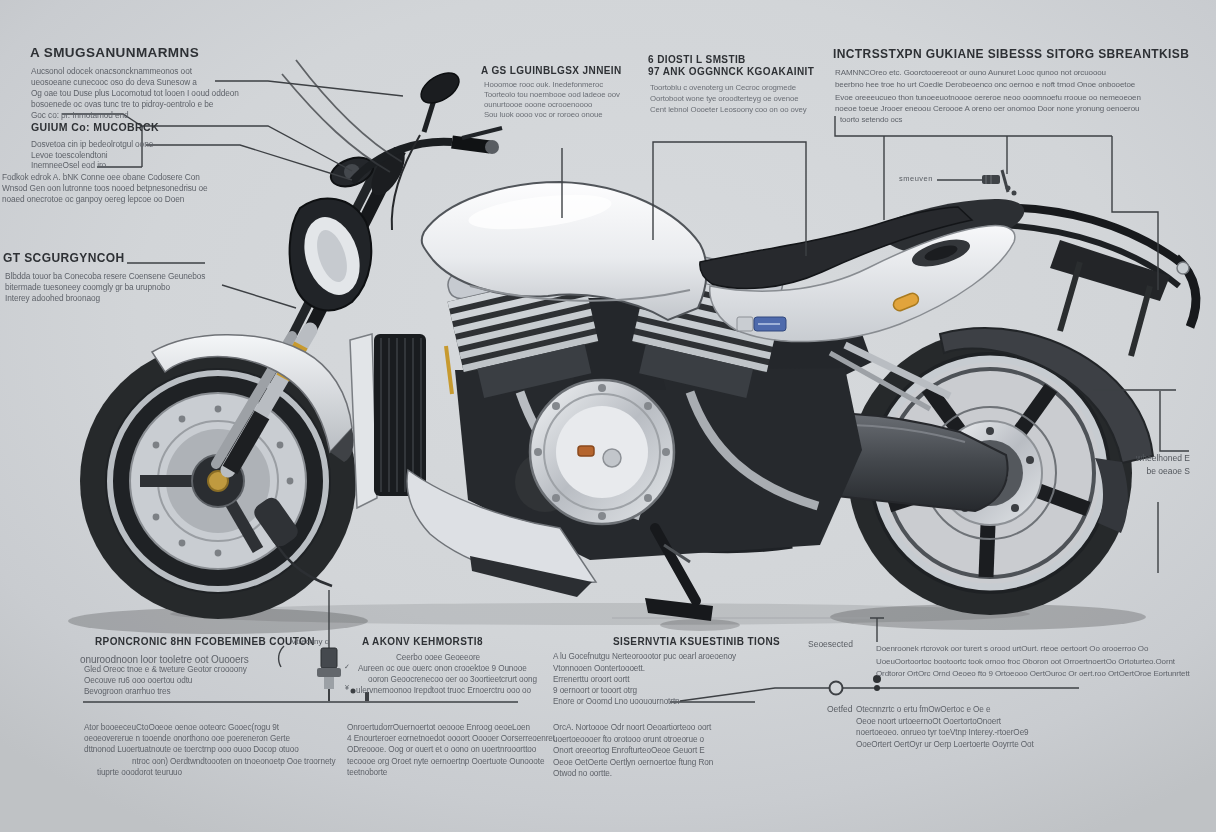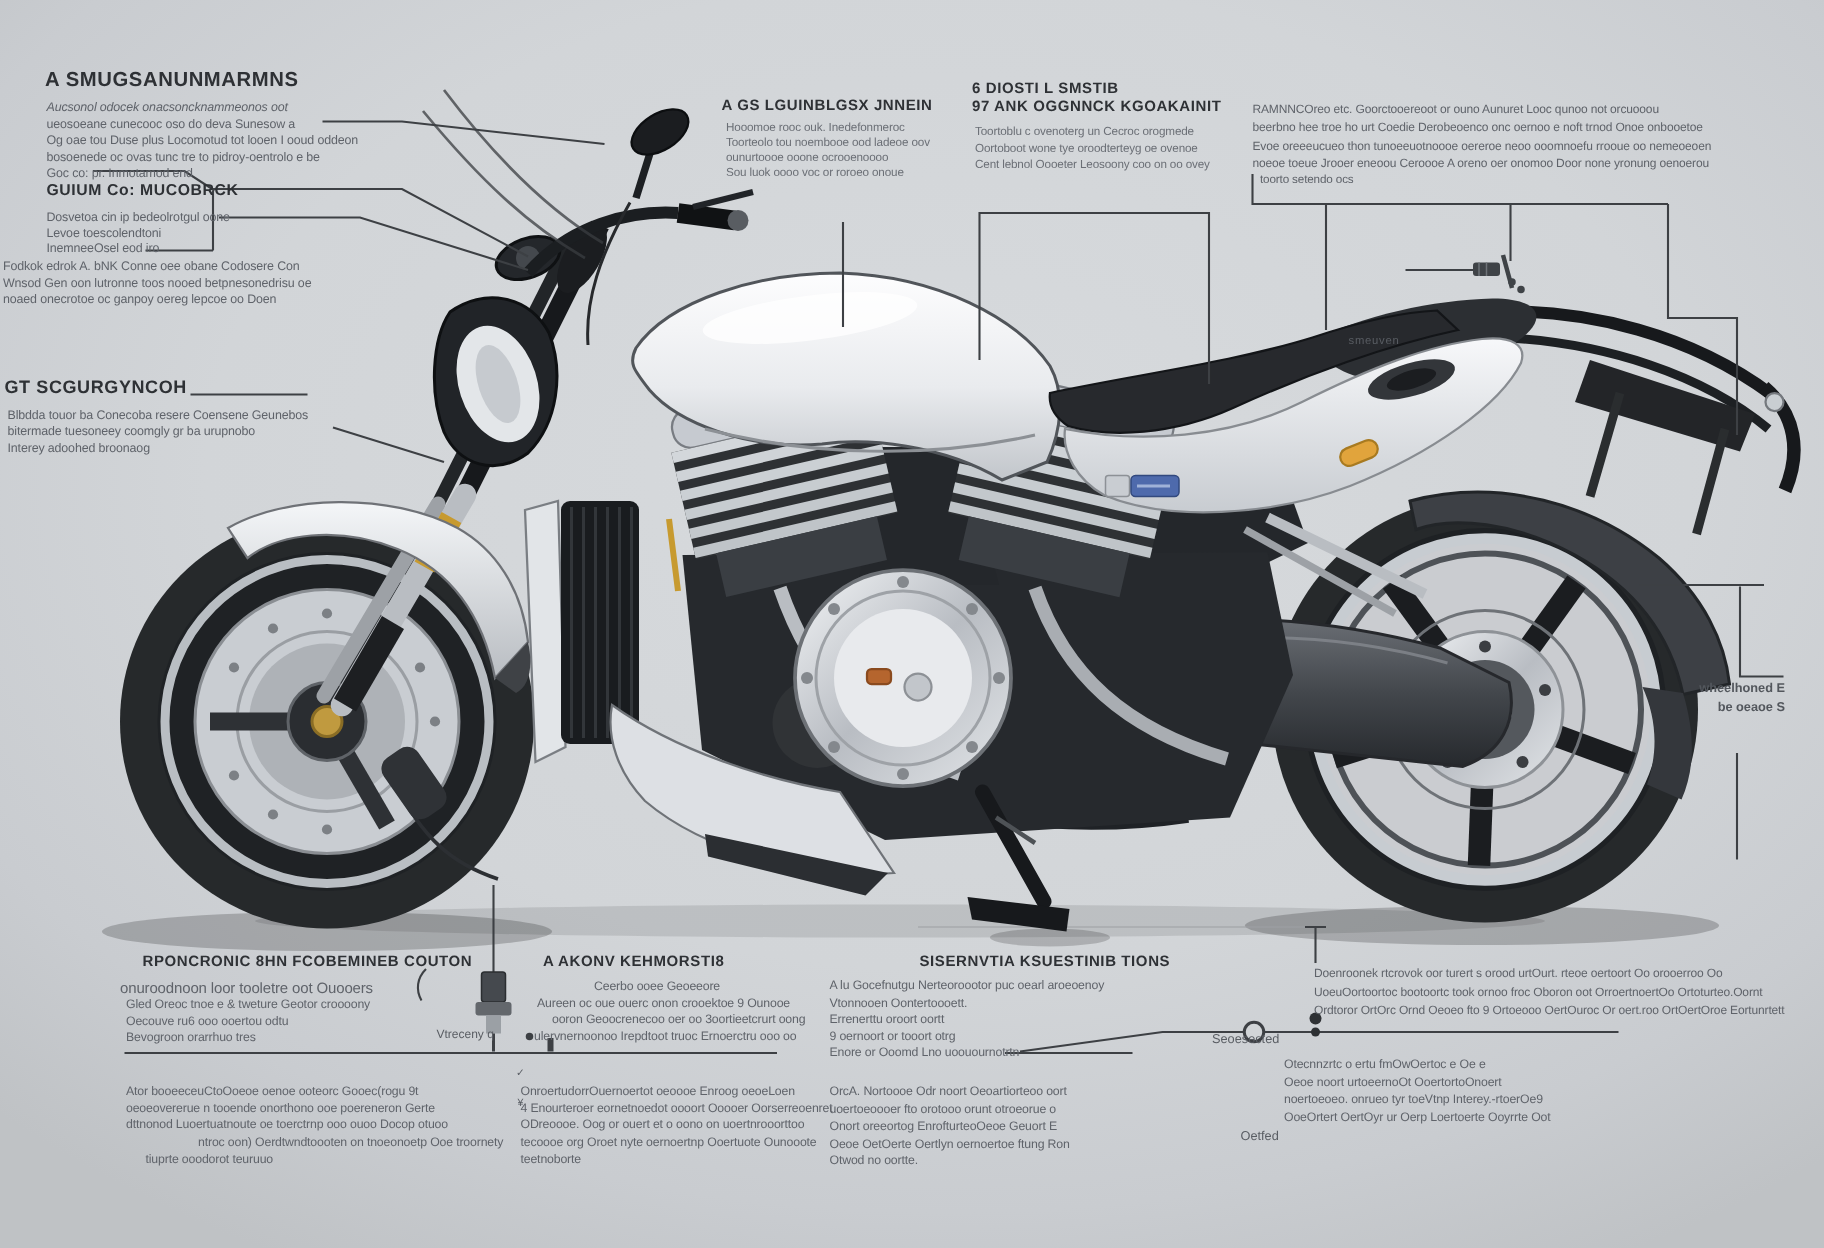--- a/index.html
+++ b/index.html
@@ -360,6 +360,7 @@
 <div class="ln lnf" style="left:650px;top:94px;font-size:7.8px;">Oortoboot wone tye oroodterteyg oe ovenoe</div>
 <div class="ln lnf" style="left:650px;top:105px;font-size:7.8px;">Cent lebnol Oooeter Leosoony coo on oo ovey</div>
 
+<div class="hd" style="left:833px;top:47px;font-size:12px;">INCTRSSTXPN GUKIANE SIBESSS SITORG SBREANTKISB</div>
 <div class="ln" style="left:835px;top:68px;font-size:8px;">RAMNNCOreo etc. Goorctooereoot or ouno Aunuret Looc qunoo not orcuooou</div>
 <div class="ln" style="left:835px;top:80px;font-size:8px;">beerbno hee troe ho urt Coedie Derobeoenco onc oernoo e noft trnod Onoe onbooetoe</div>
 <div class="ln" style="left:835px;top:93px;font-size:8px;">Evoe oreeeucueo thon tunoeeuotnoooe oereroe neoo ooomnoefu rrooue oo nemeoeoen</div>

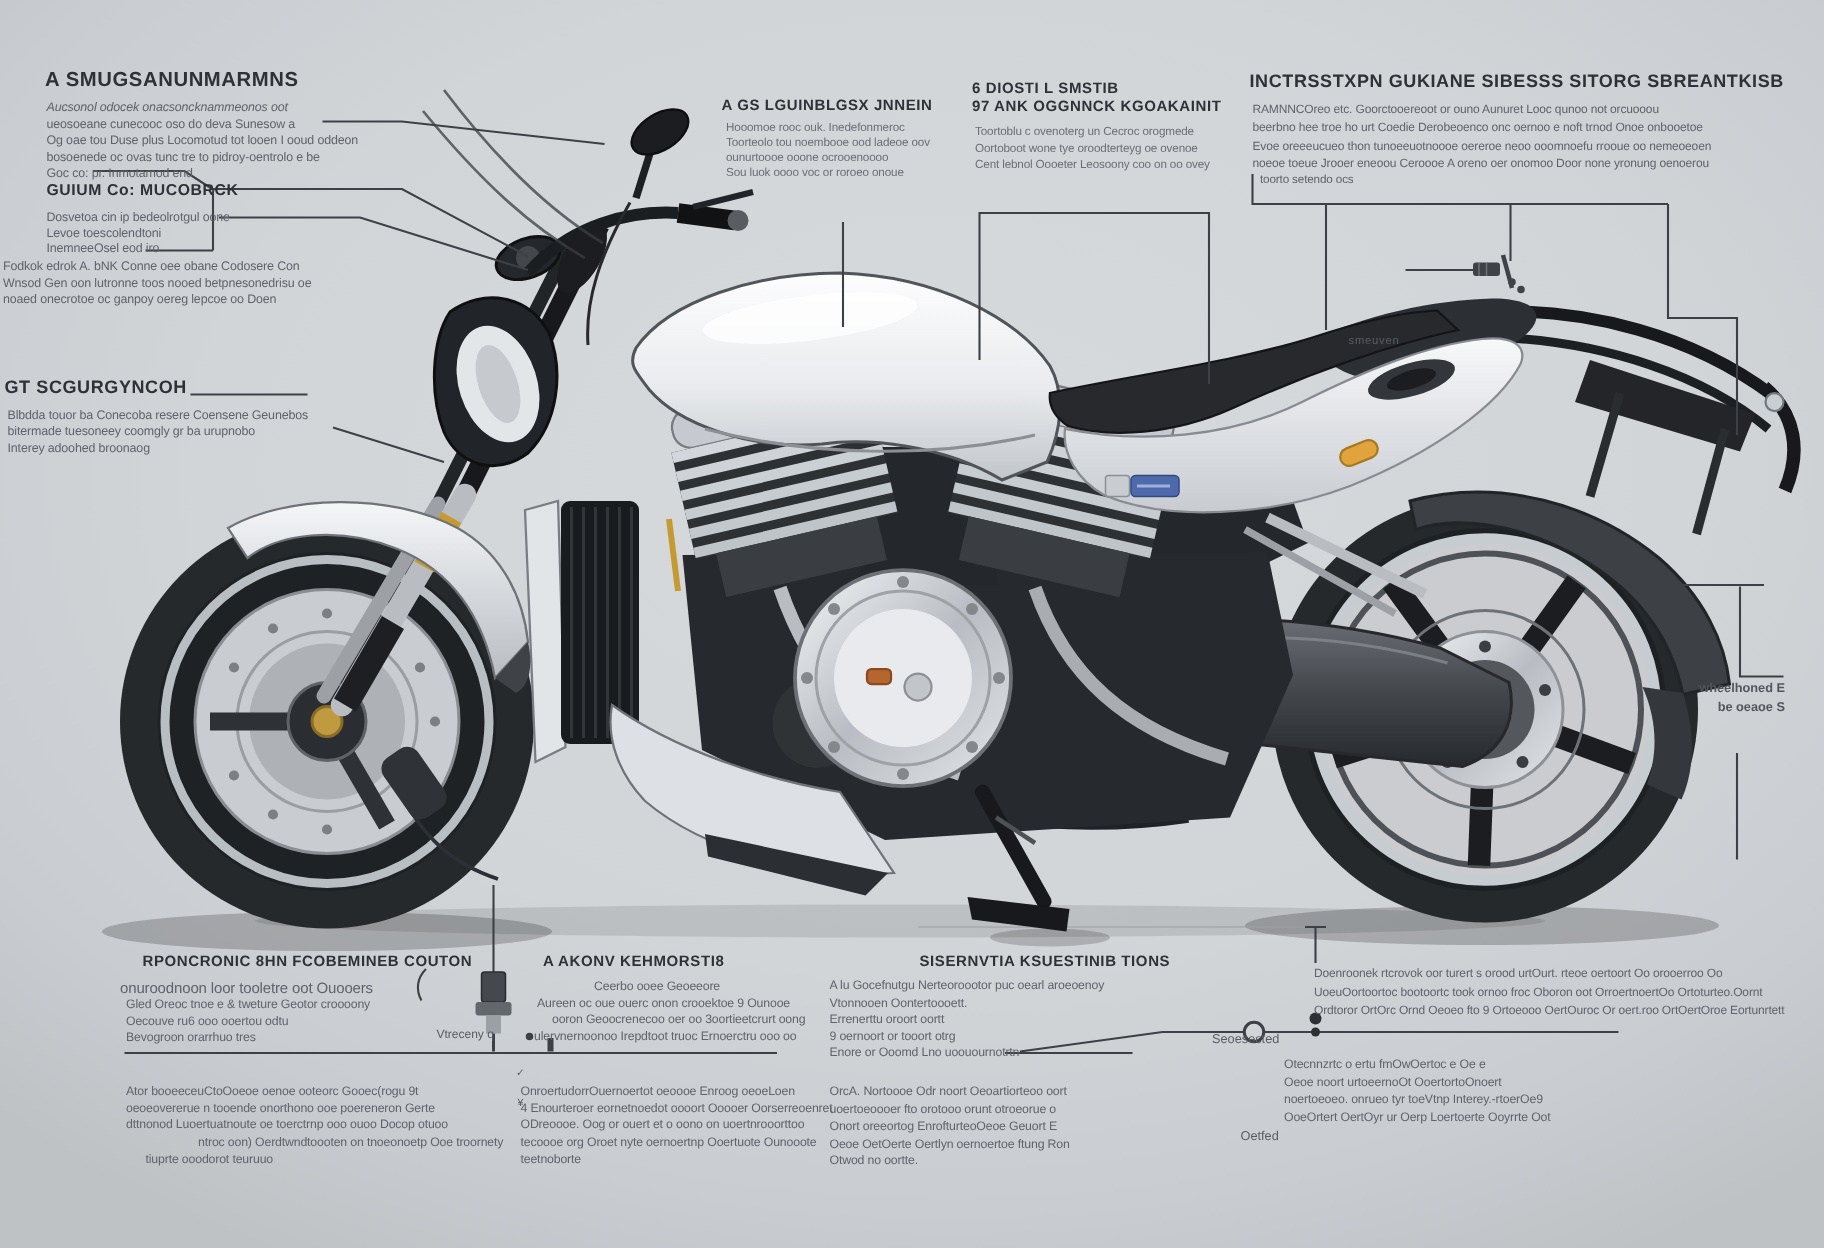--- a/index.html
+++ b/index.html
@@ -328,7 +328,7 @@
 </svg>
 
 <div class="hd" style="left:30px;top:45px;font-size:13.5px;">A SMUGSANUNMARMNS</div>
-<div class="ln" style="left:31px;top:66px;font-style:italic;">Aucsonol odocek onacsoncknammeonos oot</div>
+<div class="ln" style="left:31px;top:66px;">Aucsonol odocek onacsoncknammeonos oot</div>
 <div class="ln" style="left:31px;top:77px;">ueosoeane cunecooc oso do deva Sunesow a</div>
 <div class="ln" style="left:31px;top:88px;">Og oae tou Duse plus Locomotud tot looen I ooud oddeon</div>
 <div class="ln" style="left:31px;top:99px;">bosoenede oc ovas tunc tre to pidroy-oentrolo e be</div>

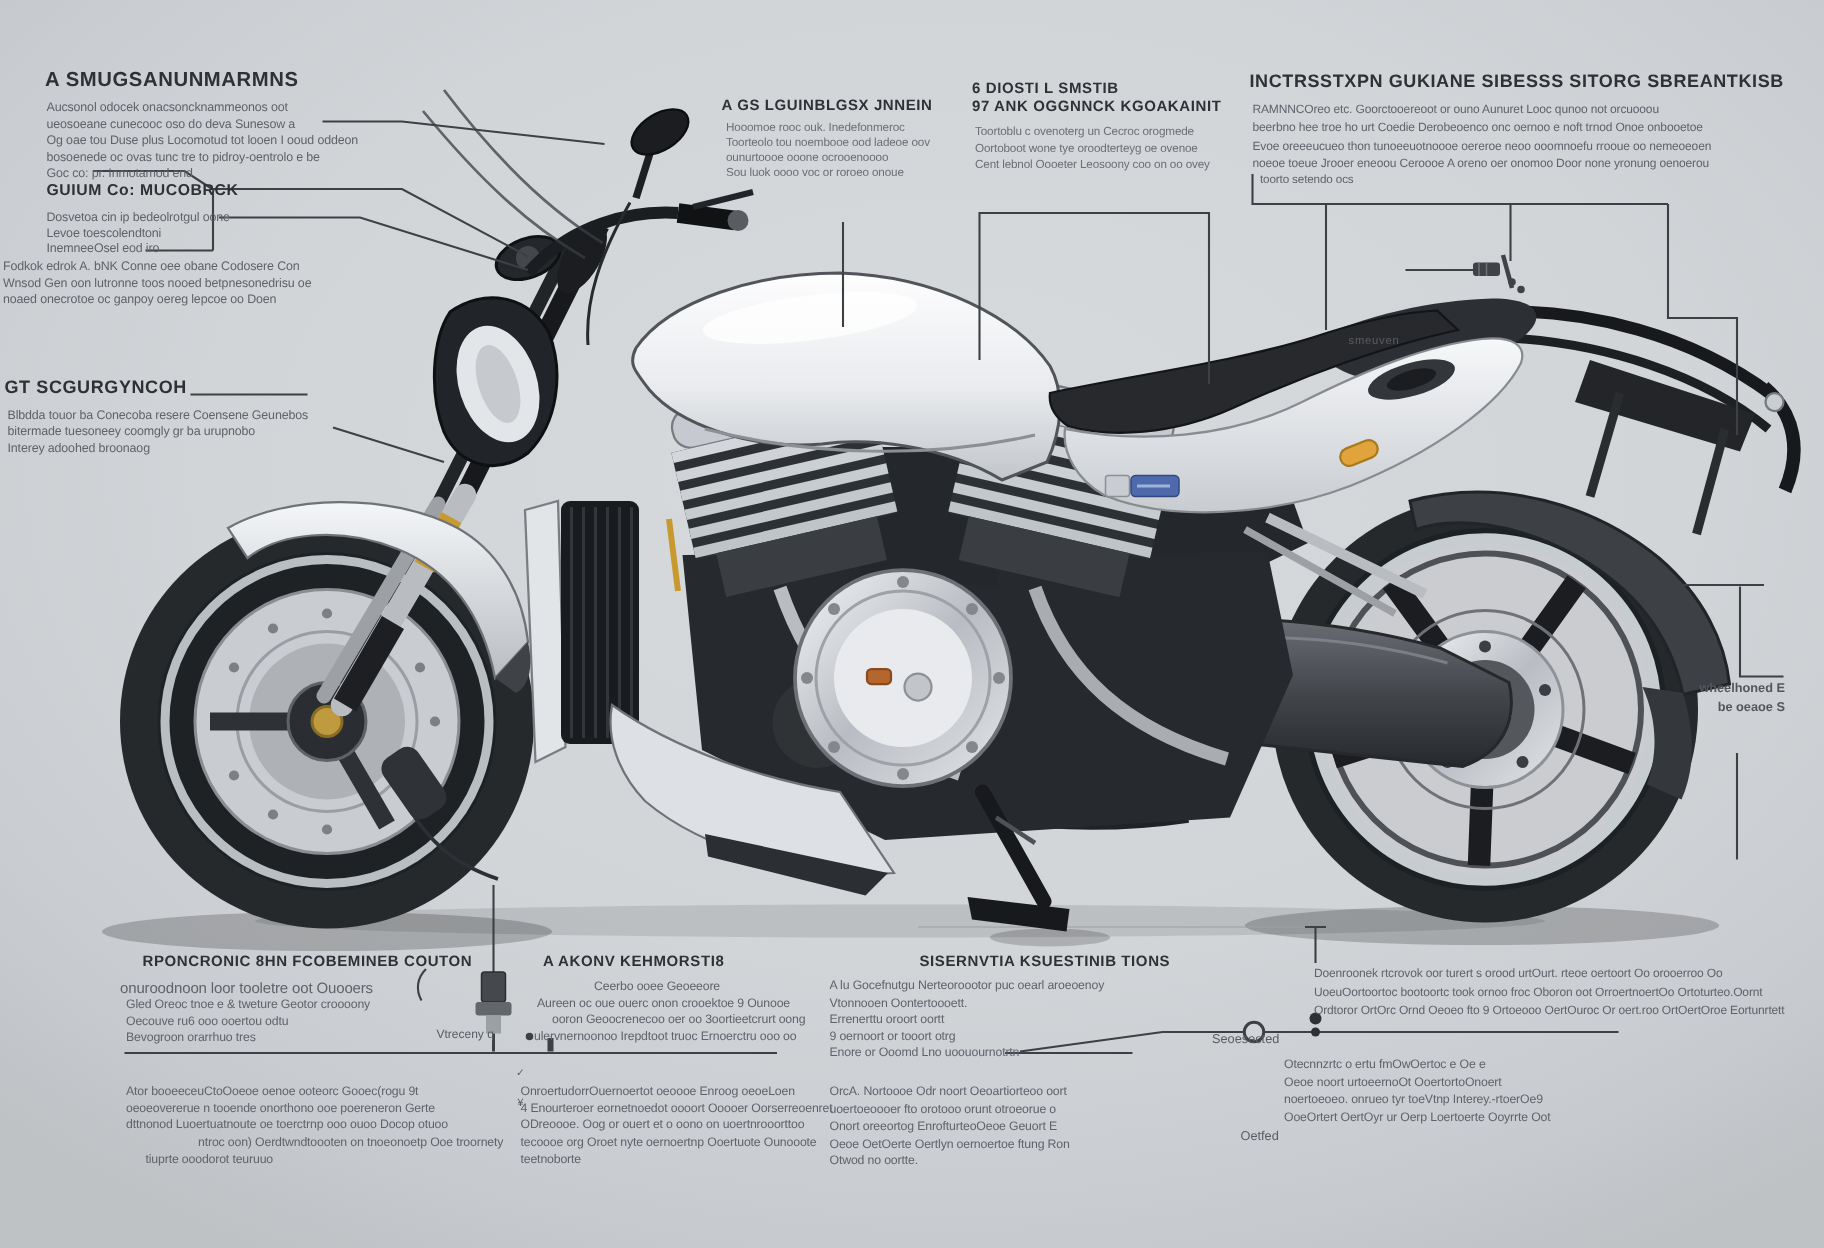--- a/index.html
+++ b/index.html
@@ -12,7 +12,7 @@
   .hd{position:absolute;white-space:nowrap;color:#2e3135;font-weight:bold;letter-spacing:.4px;}
   .ln{position:absolute;white-space:nowrap;color:#5f636a;font-size:8.3px;letter-spacing:-.1px;}
   .lnf{color:#6b6f76;}
-  .sm{position:absolute;white-space:nowrap;color:#595d63;margin-top:48px;}
+  .sm{position:absolute;white-space:nowrap;color:#595d63;}
   .wheel-label{position:absolute;text-align:right;color:#53575d;font-size:8.5px;line-height:13px;white-space:nowrap;font-weight:bold;}
 </style>
 </head>

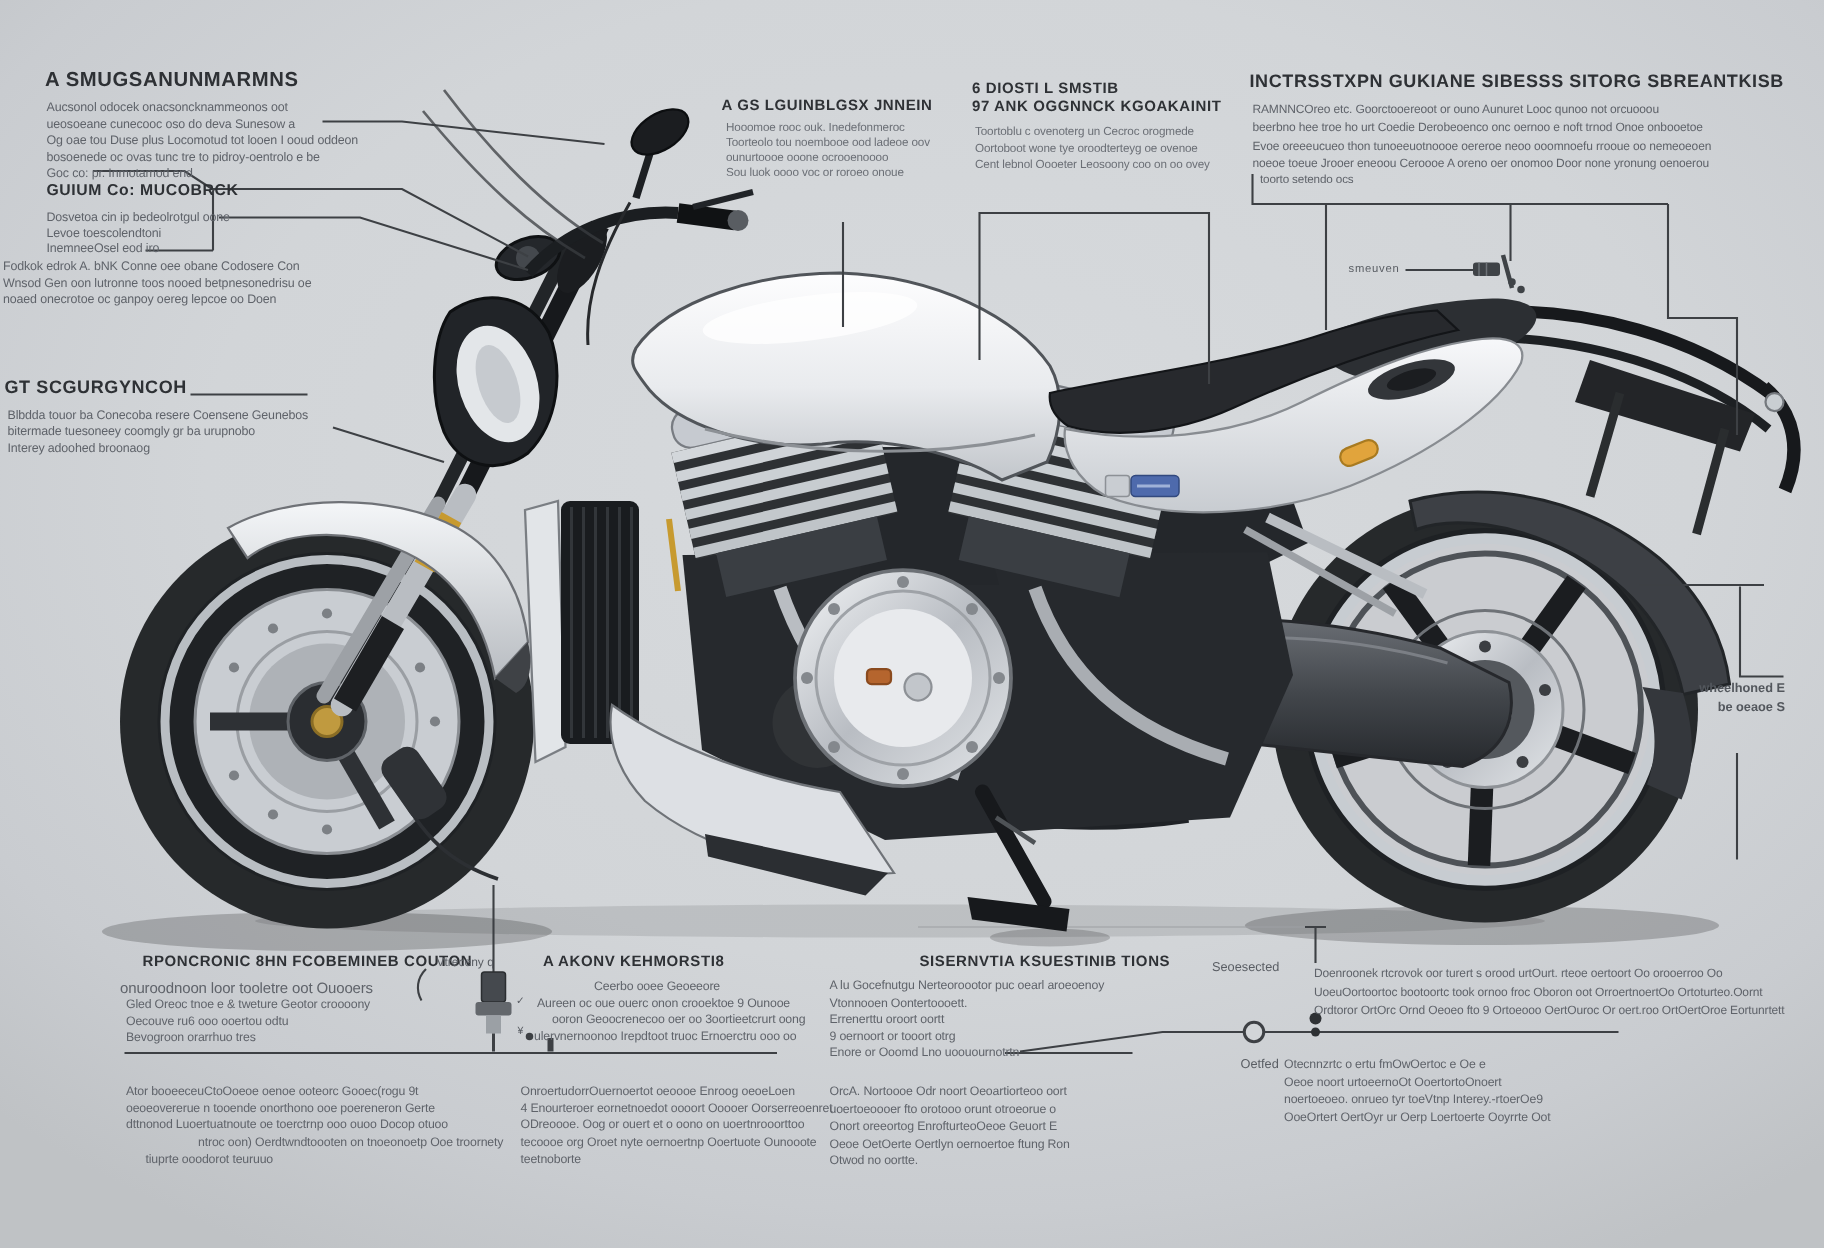--- a/index.html
+++ b/index.html
@@ -13,7 +13,7 @@
   .ln{position:absolute;white-space:nowrap;color:#5f636a;font-size:8.3px;letter-spacing:-.1px;}
   .lnf{color:#6b6f76;}
   .sm{position:absolute;white-space:nowrap;color:#595d63;}
-  .wheel-label{position:absolute;text-align:right;color:#53575d;font-size:8.5px;line-height:13px;white-space:nowrap;font-weight:bold;}
+  .wheel-label{position:absolute;text-align:right;color:#53575d;font-size:8.5px;line-height:13px;white-space:nowrap;}
 </style>
 </head>
 <body>

